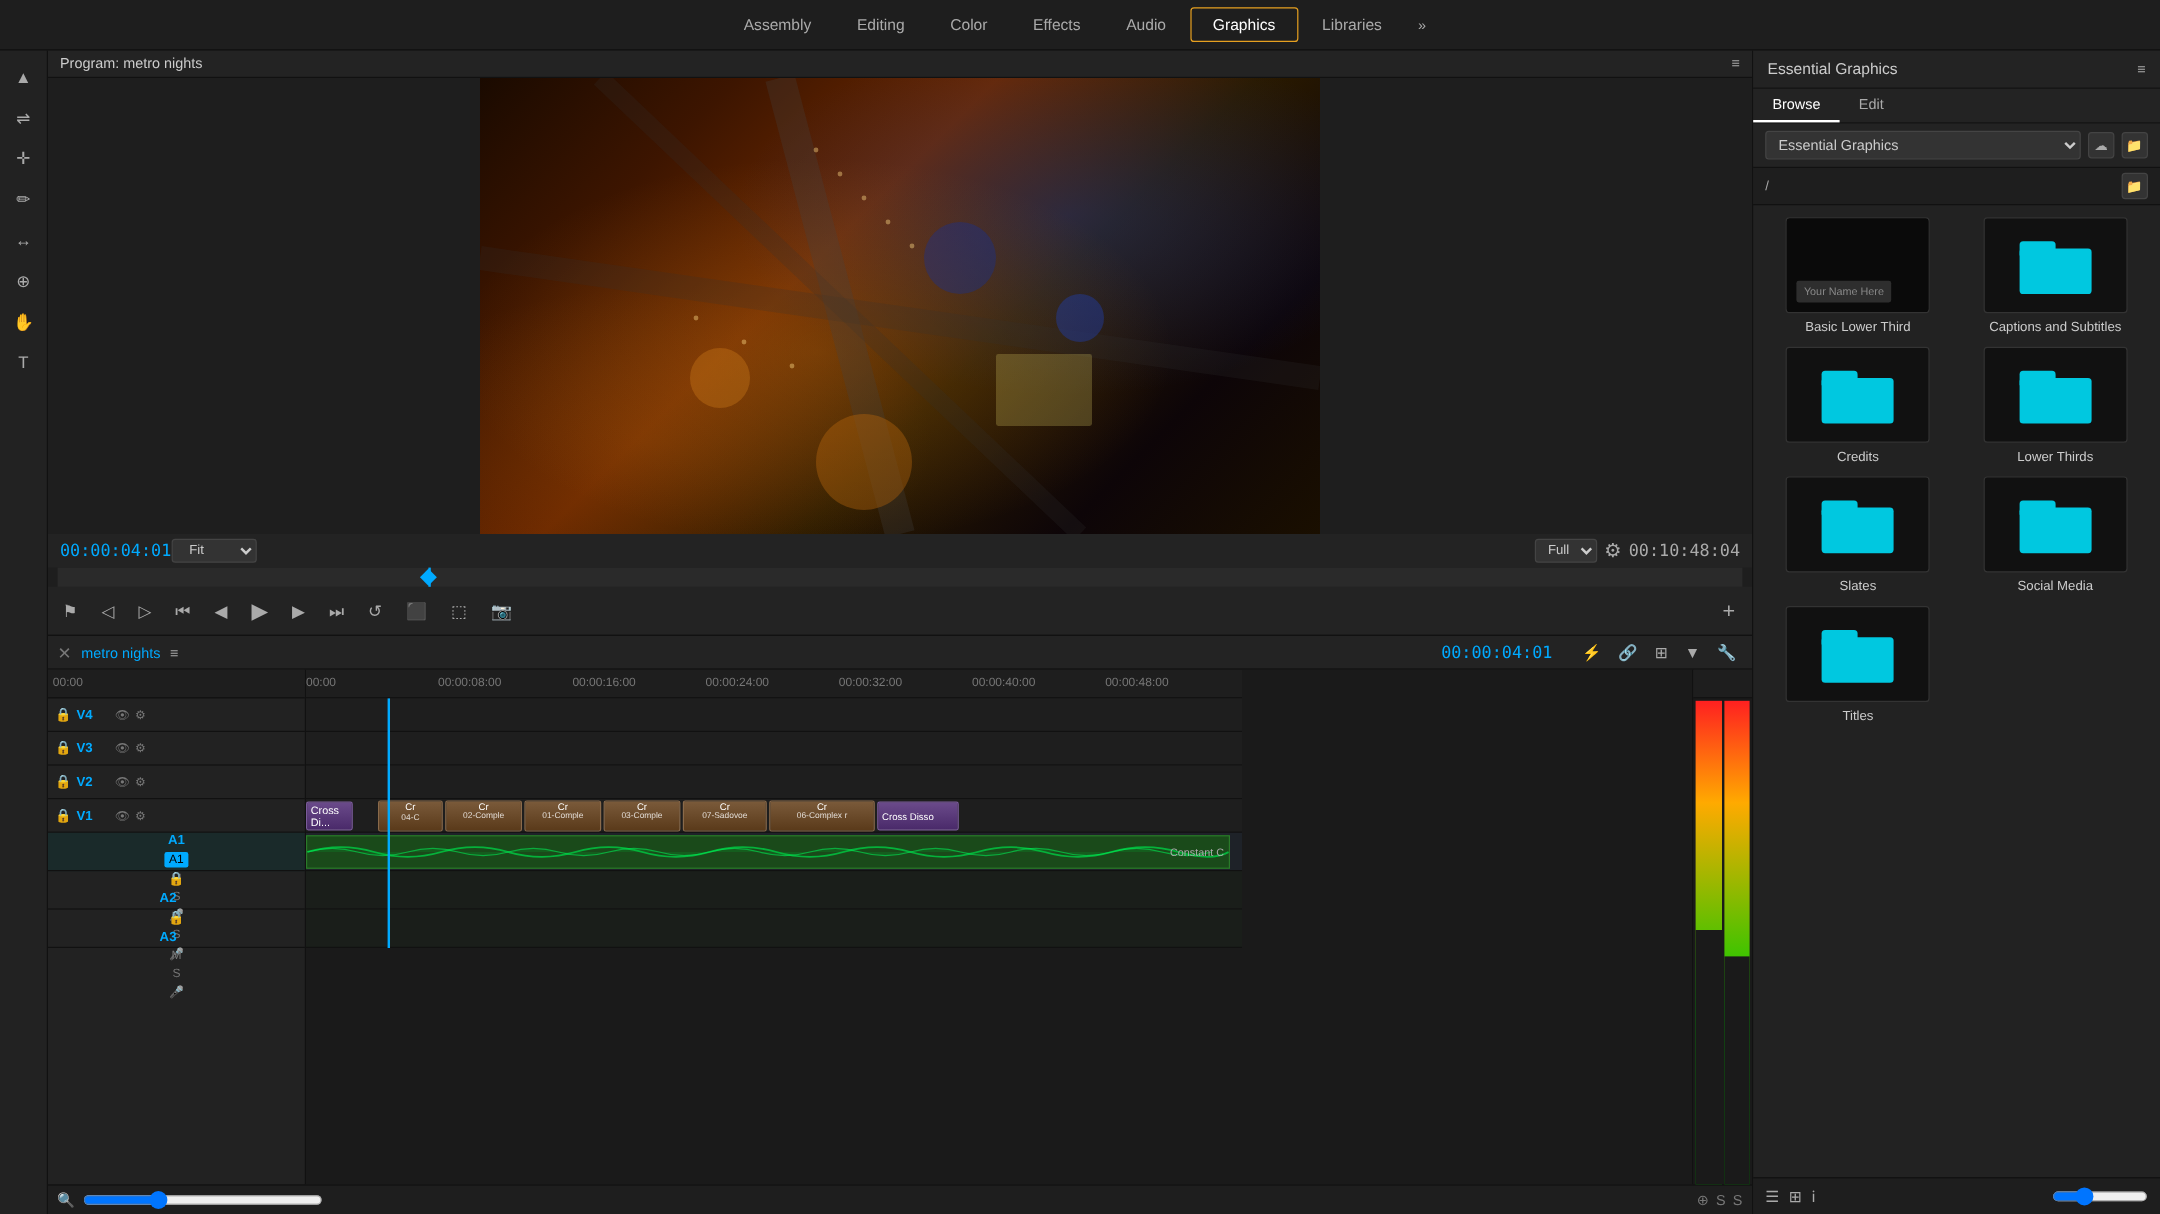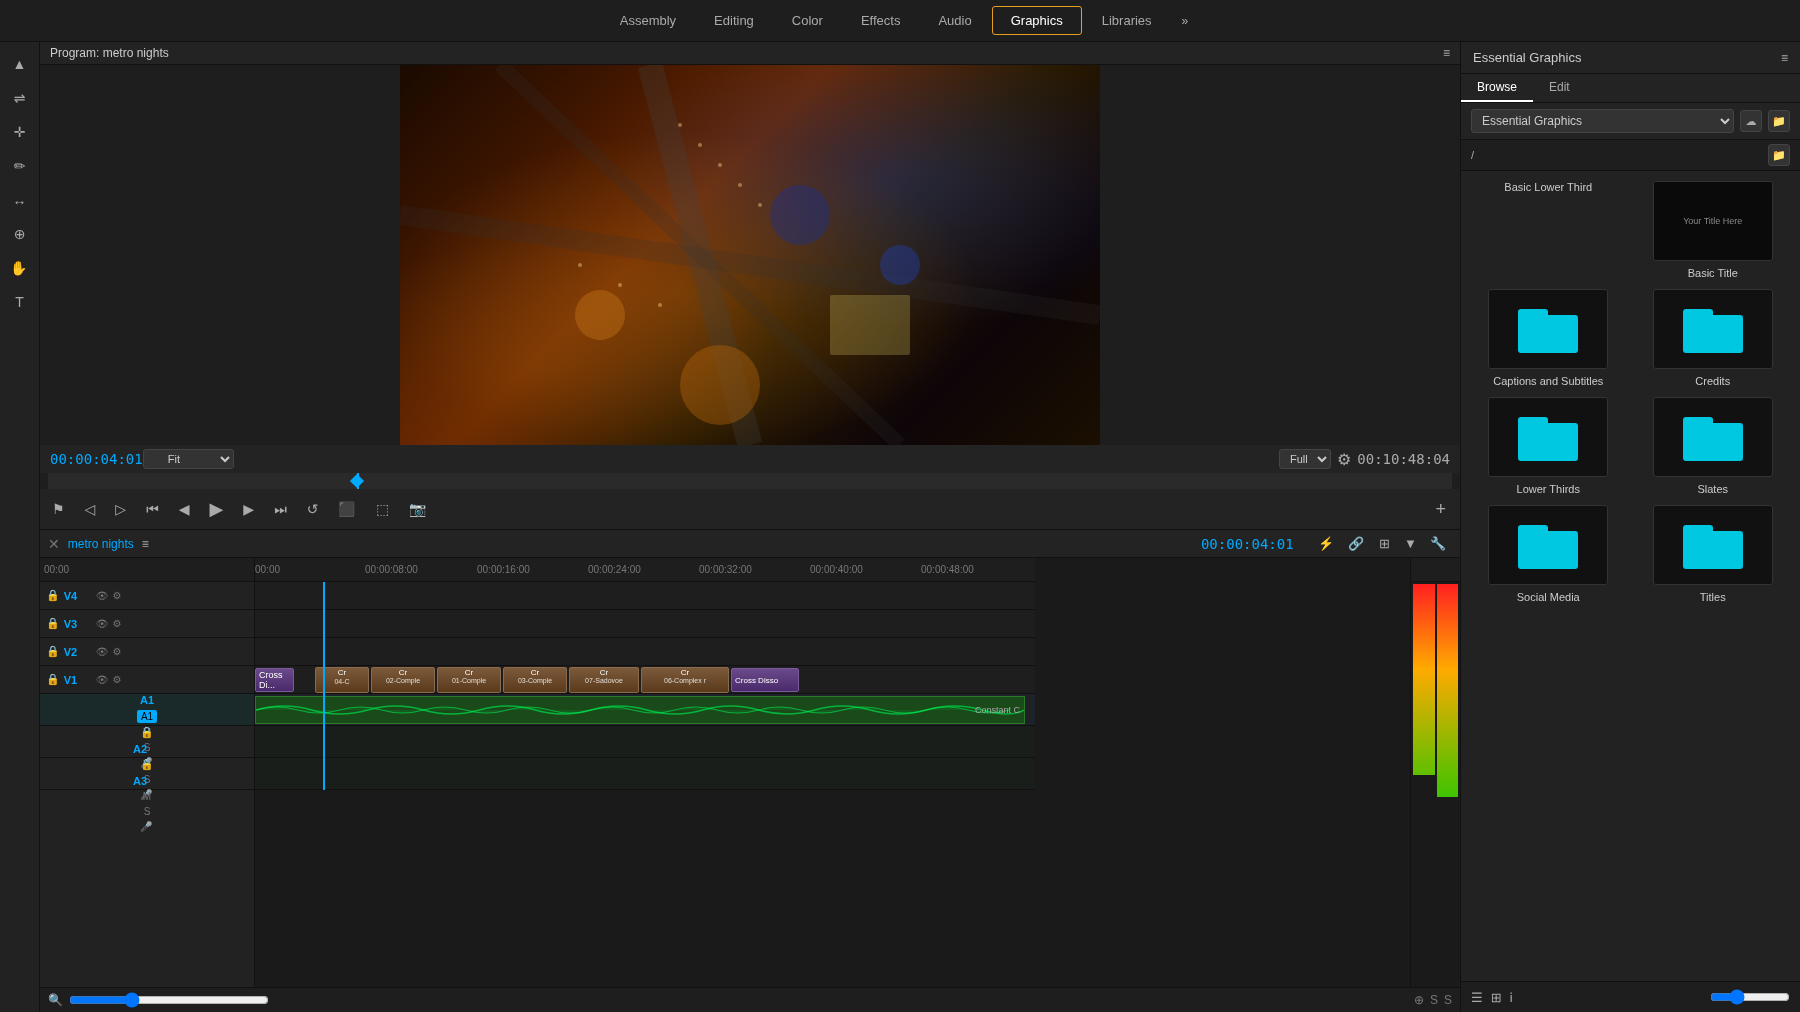--- a/index.html
+++ b/index.html
@@ -820,14 +820,6 @@
         <span class="graphics-label">Basic Lower Third</span>
       </div>
 
-      <div class="graphics-item">
-        <div class="graphics-thumb-title">
-          <div style="width:100%; height:100%; background:#0a0a0a; display:flex; align-items:center; justify-content:center; border-radius:3px;">
-            <div class="thumb-text-line">Your Title Here</div>
-          </div>
-        </div>
-        <span class="graphics-label">Basic Title</span>
-      </div>
 
       <div class="graphics-item">
         <div class="graphics-thumb">

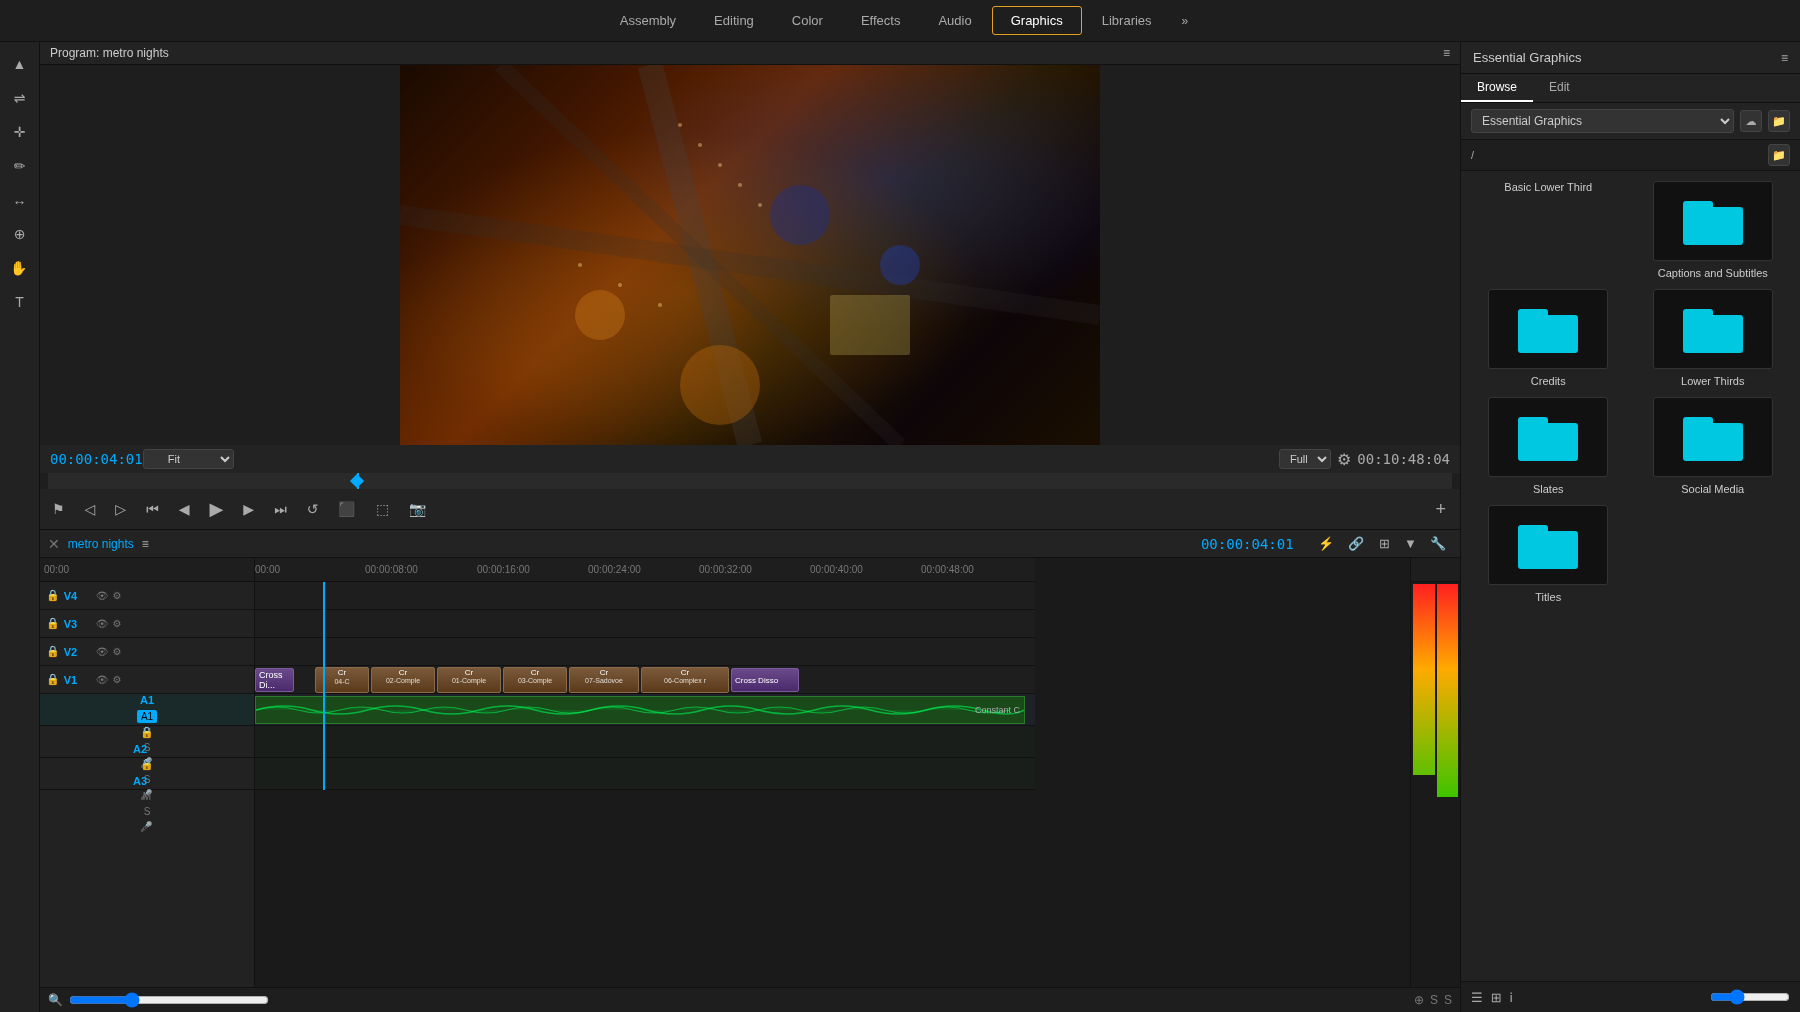--- a/index.html
+++ b/index.html
@@ -817,6 +817,13 @@
     <div id="graphics-grid">
 
       <div class="graphics-item">
+        <div class="graphics-thumb-title">
+          <div style="width:100%; height:100%; background:#0a0a0a; display:flex; align-items:flex-end; padding:8px; border-radius:3px;">
+            <div style="background:rgba(255,255,255,0.15); padding:4px 6px; border-radius:2px;">
+              <div class="thumb-text-line">Your Name Here</div>
+            </div>
+          </div>
+        </div>
         <span class="graphics-label">Basic Lower Third</span>
       </div>
 

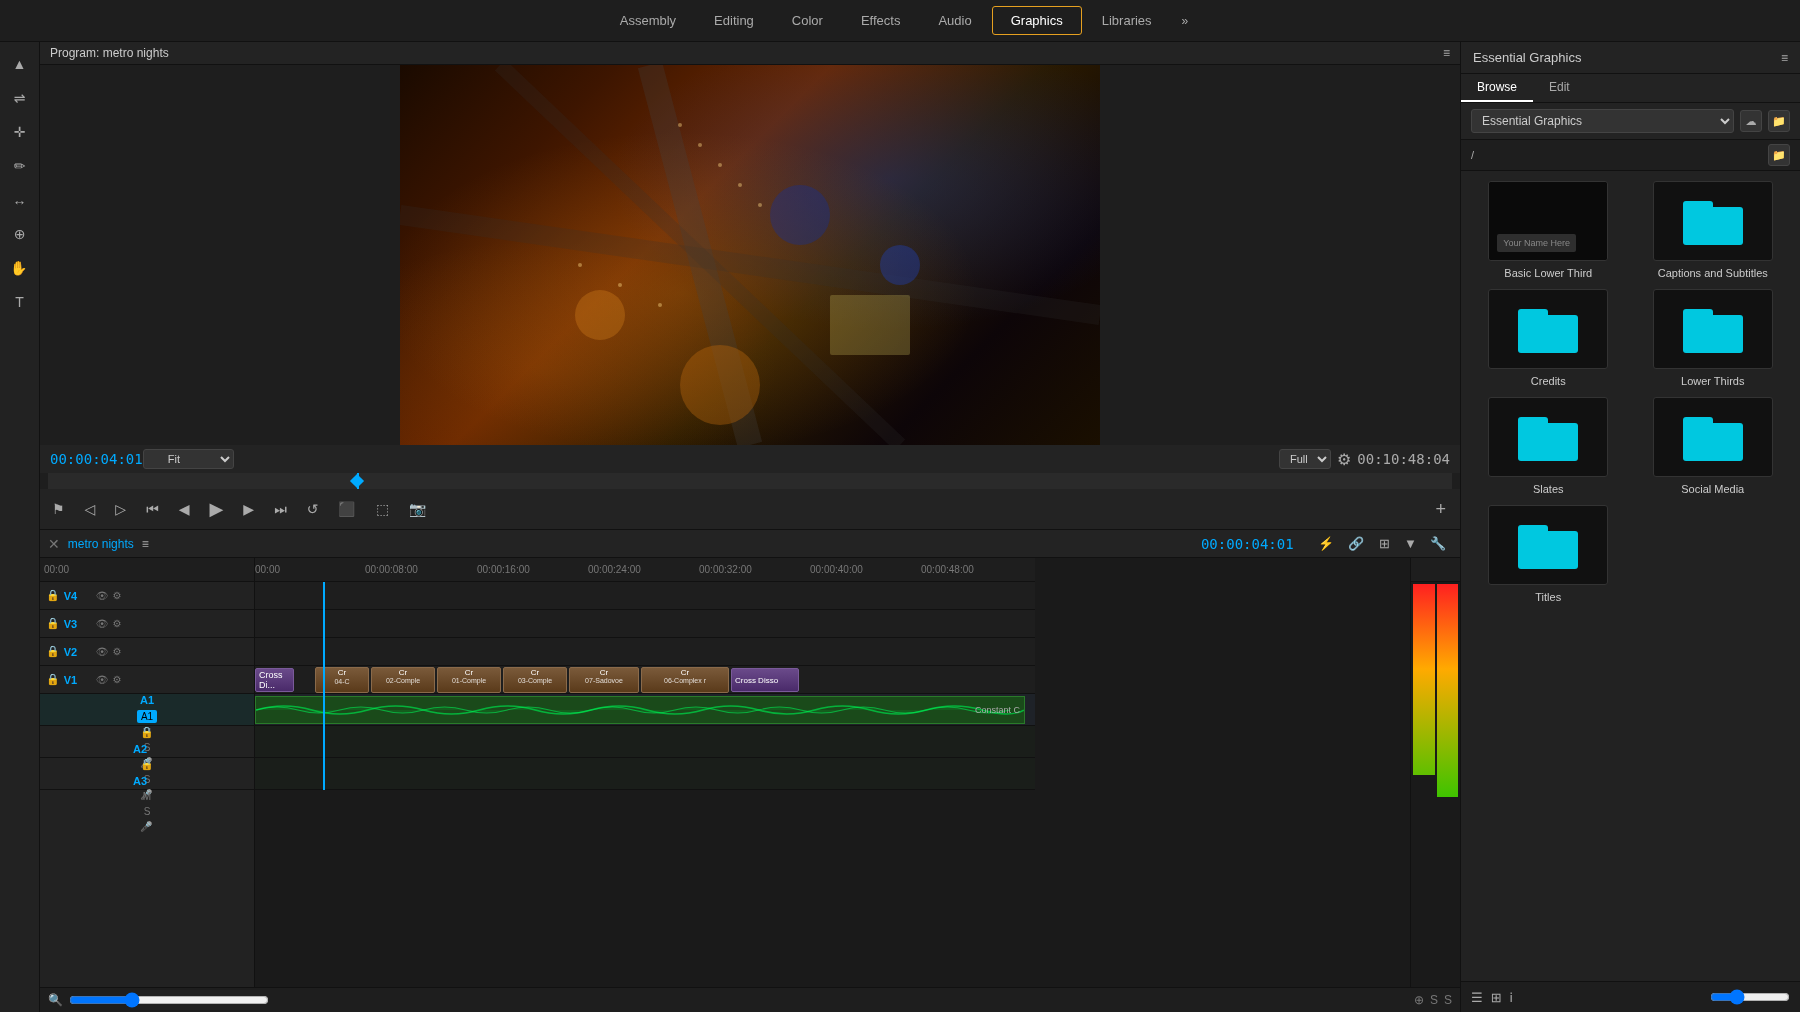--- a/index.html
+++ b/index.html
@@ -139,7 +139,7 @@
       color: #ccc;
       border: 1px solid #444;
       border-radius: 3px;
-      padding: 2px 20px;
+      padding: 2px 10px;
       font-size: 11px;
     }
     .full-select {

